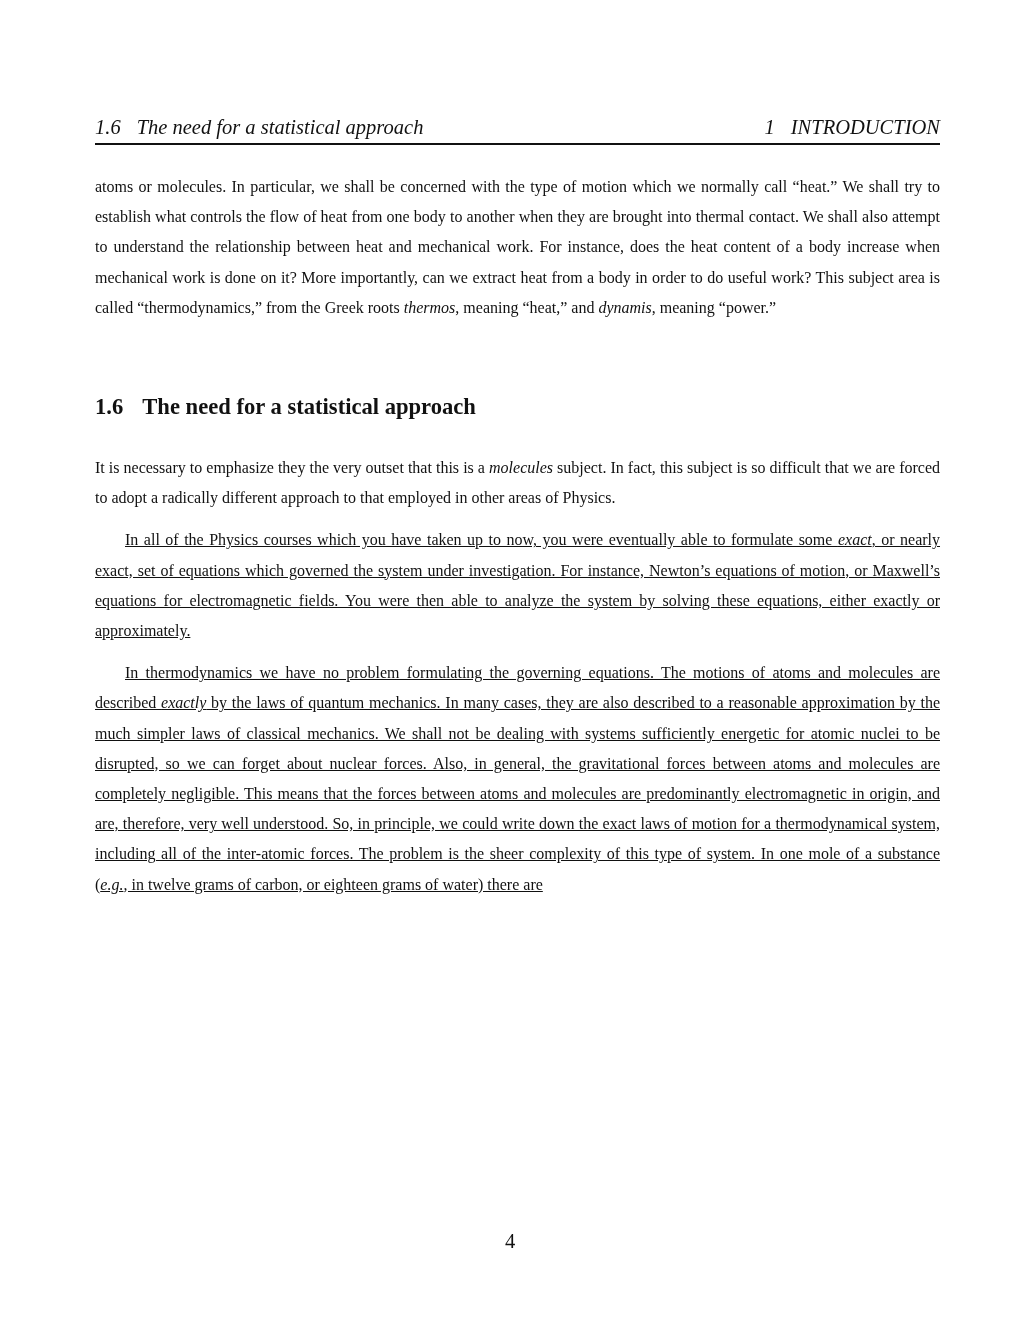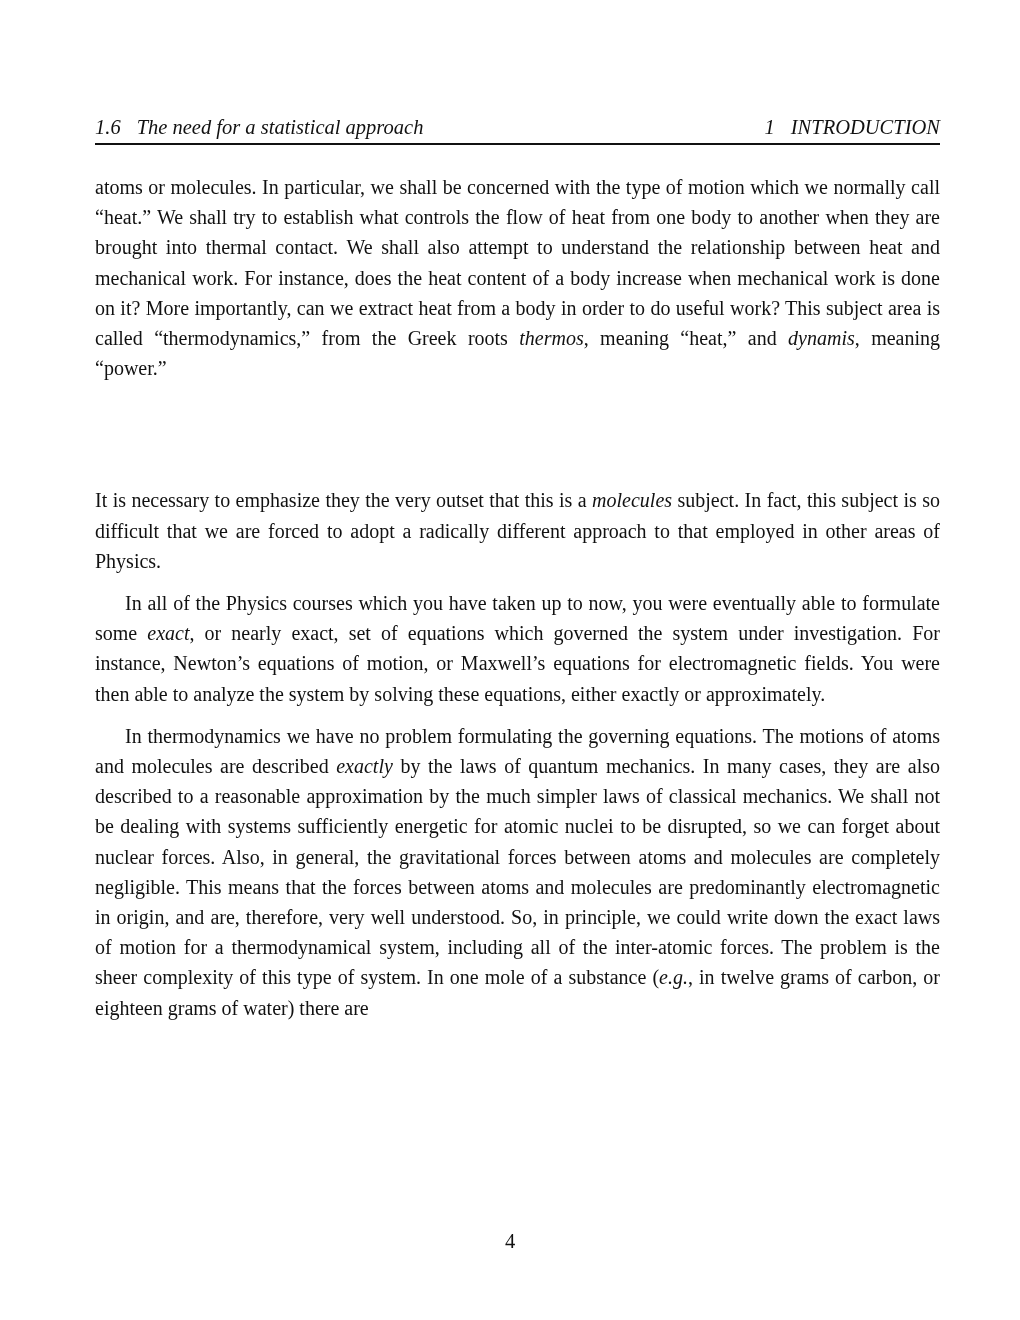--- a/index.html
+++ b/index.html
@@ -63,7 +63,7 @@
 
   p.para {
     margin: 0;
-    font-size: 20px;
+    font-size: 16px;
     line-height: 30.2px;
     text-align: justify;
     text-justify: inter-word;

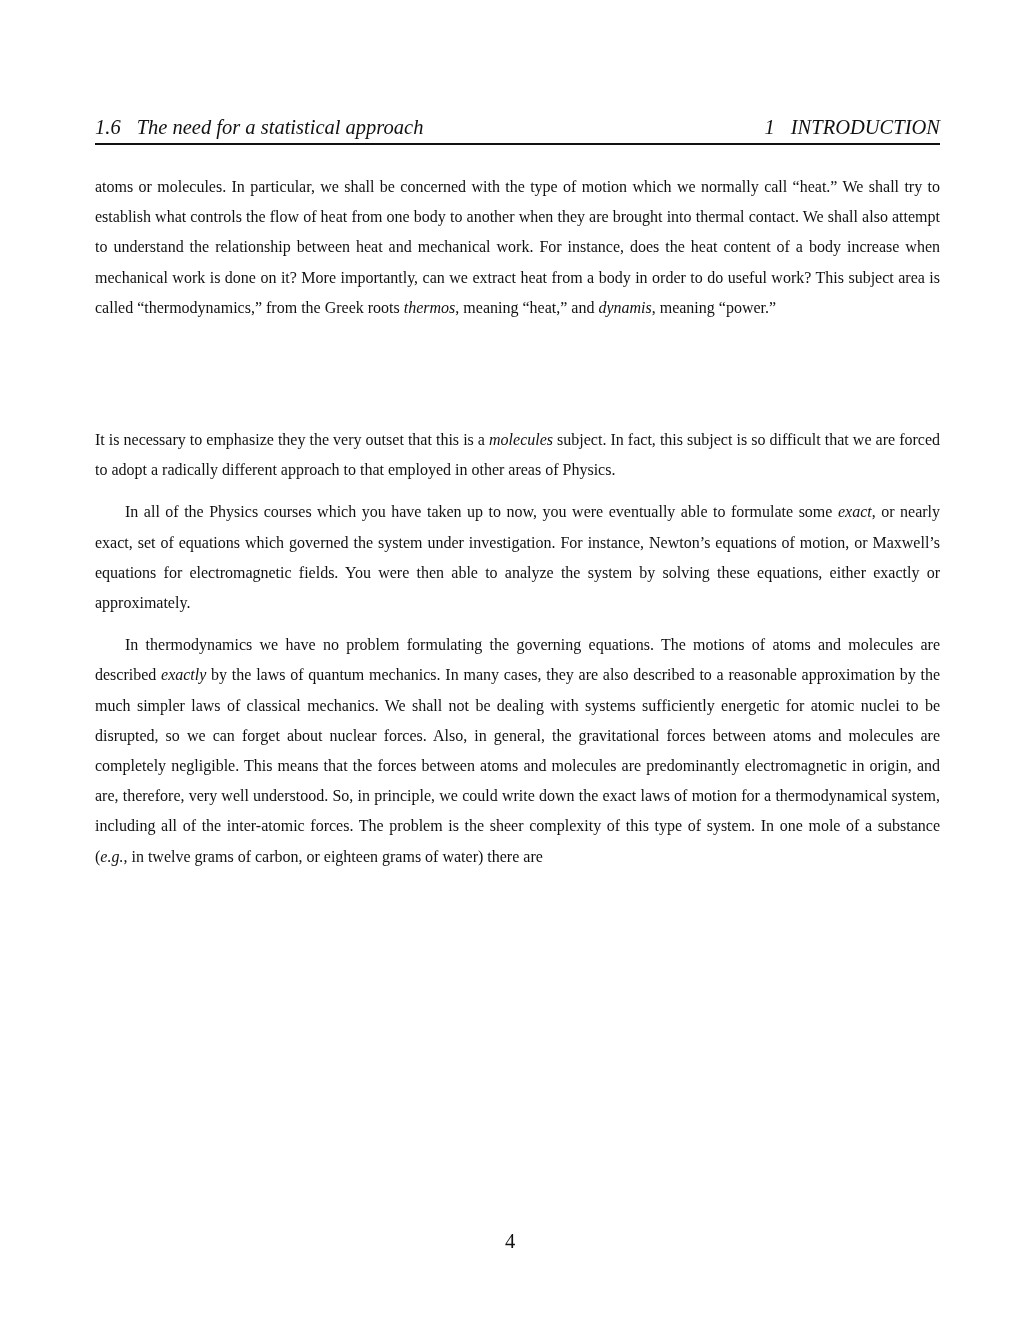--- a/index.html
+++ b/index.html
@@ -125,6 +125,7 @@
 
     <div class="gap-before-heading"></div>
 
+    <h2 class="section-heading"><span class="sec-num">1.6</span><span>The need for a statistical approach</span></h2>
 
     <div class="gap-after-heading"></div>
 

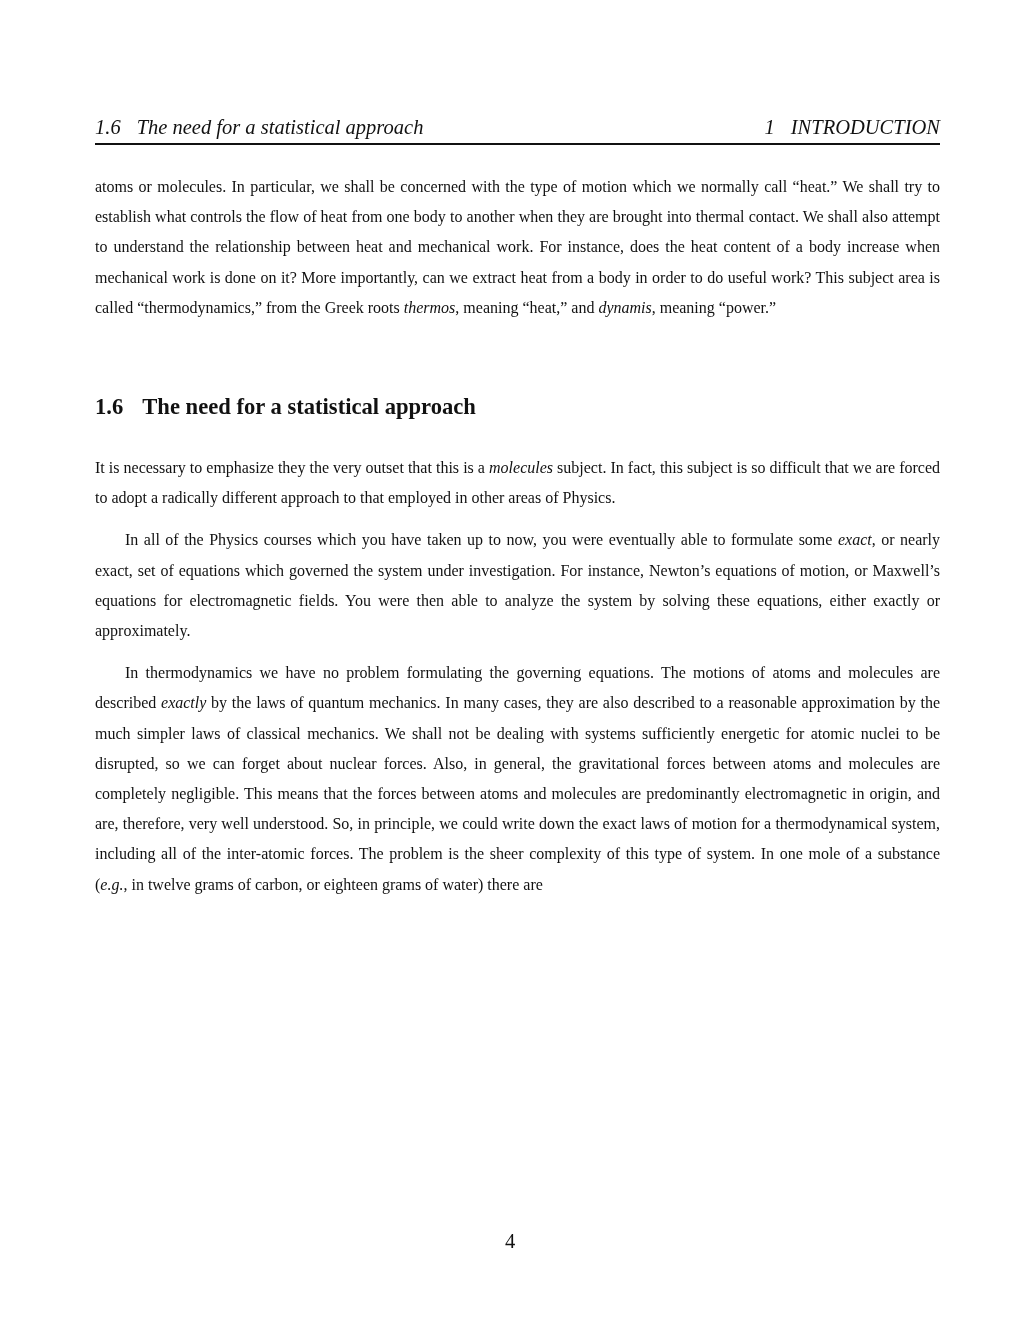--- a/index.html
+++ b/index.html
@@ -71,7 +71,7 @@
     -webkit-hyphens: manual;
     color: #111111;
   }
-  p.para.indent { text-indent: 30px; }
+  p.para.indent { text-indent: 30px; text-decoration: underline; }
 
   
   .gap-before-heading { height: 70px; }

